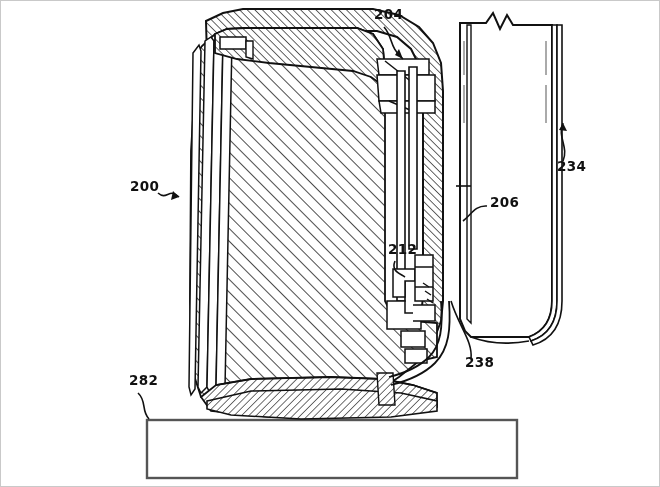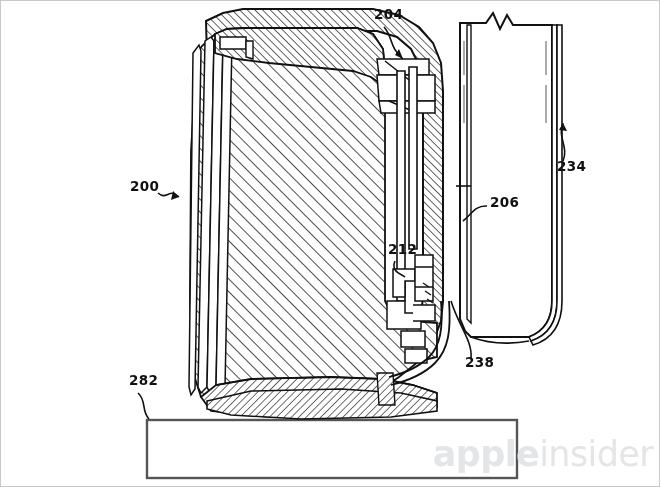--- a/index.html
+++ b/index.html
@@ -260,9 +260,6 @@
     </g>
   </svg>
 
-  <div class="wm">
-    <b>apple</b><i>insider</i>
-  </div>
 
 </div>
 

